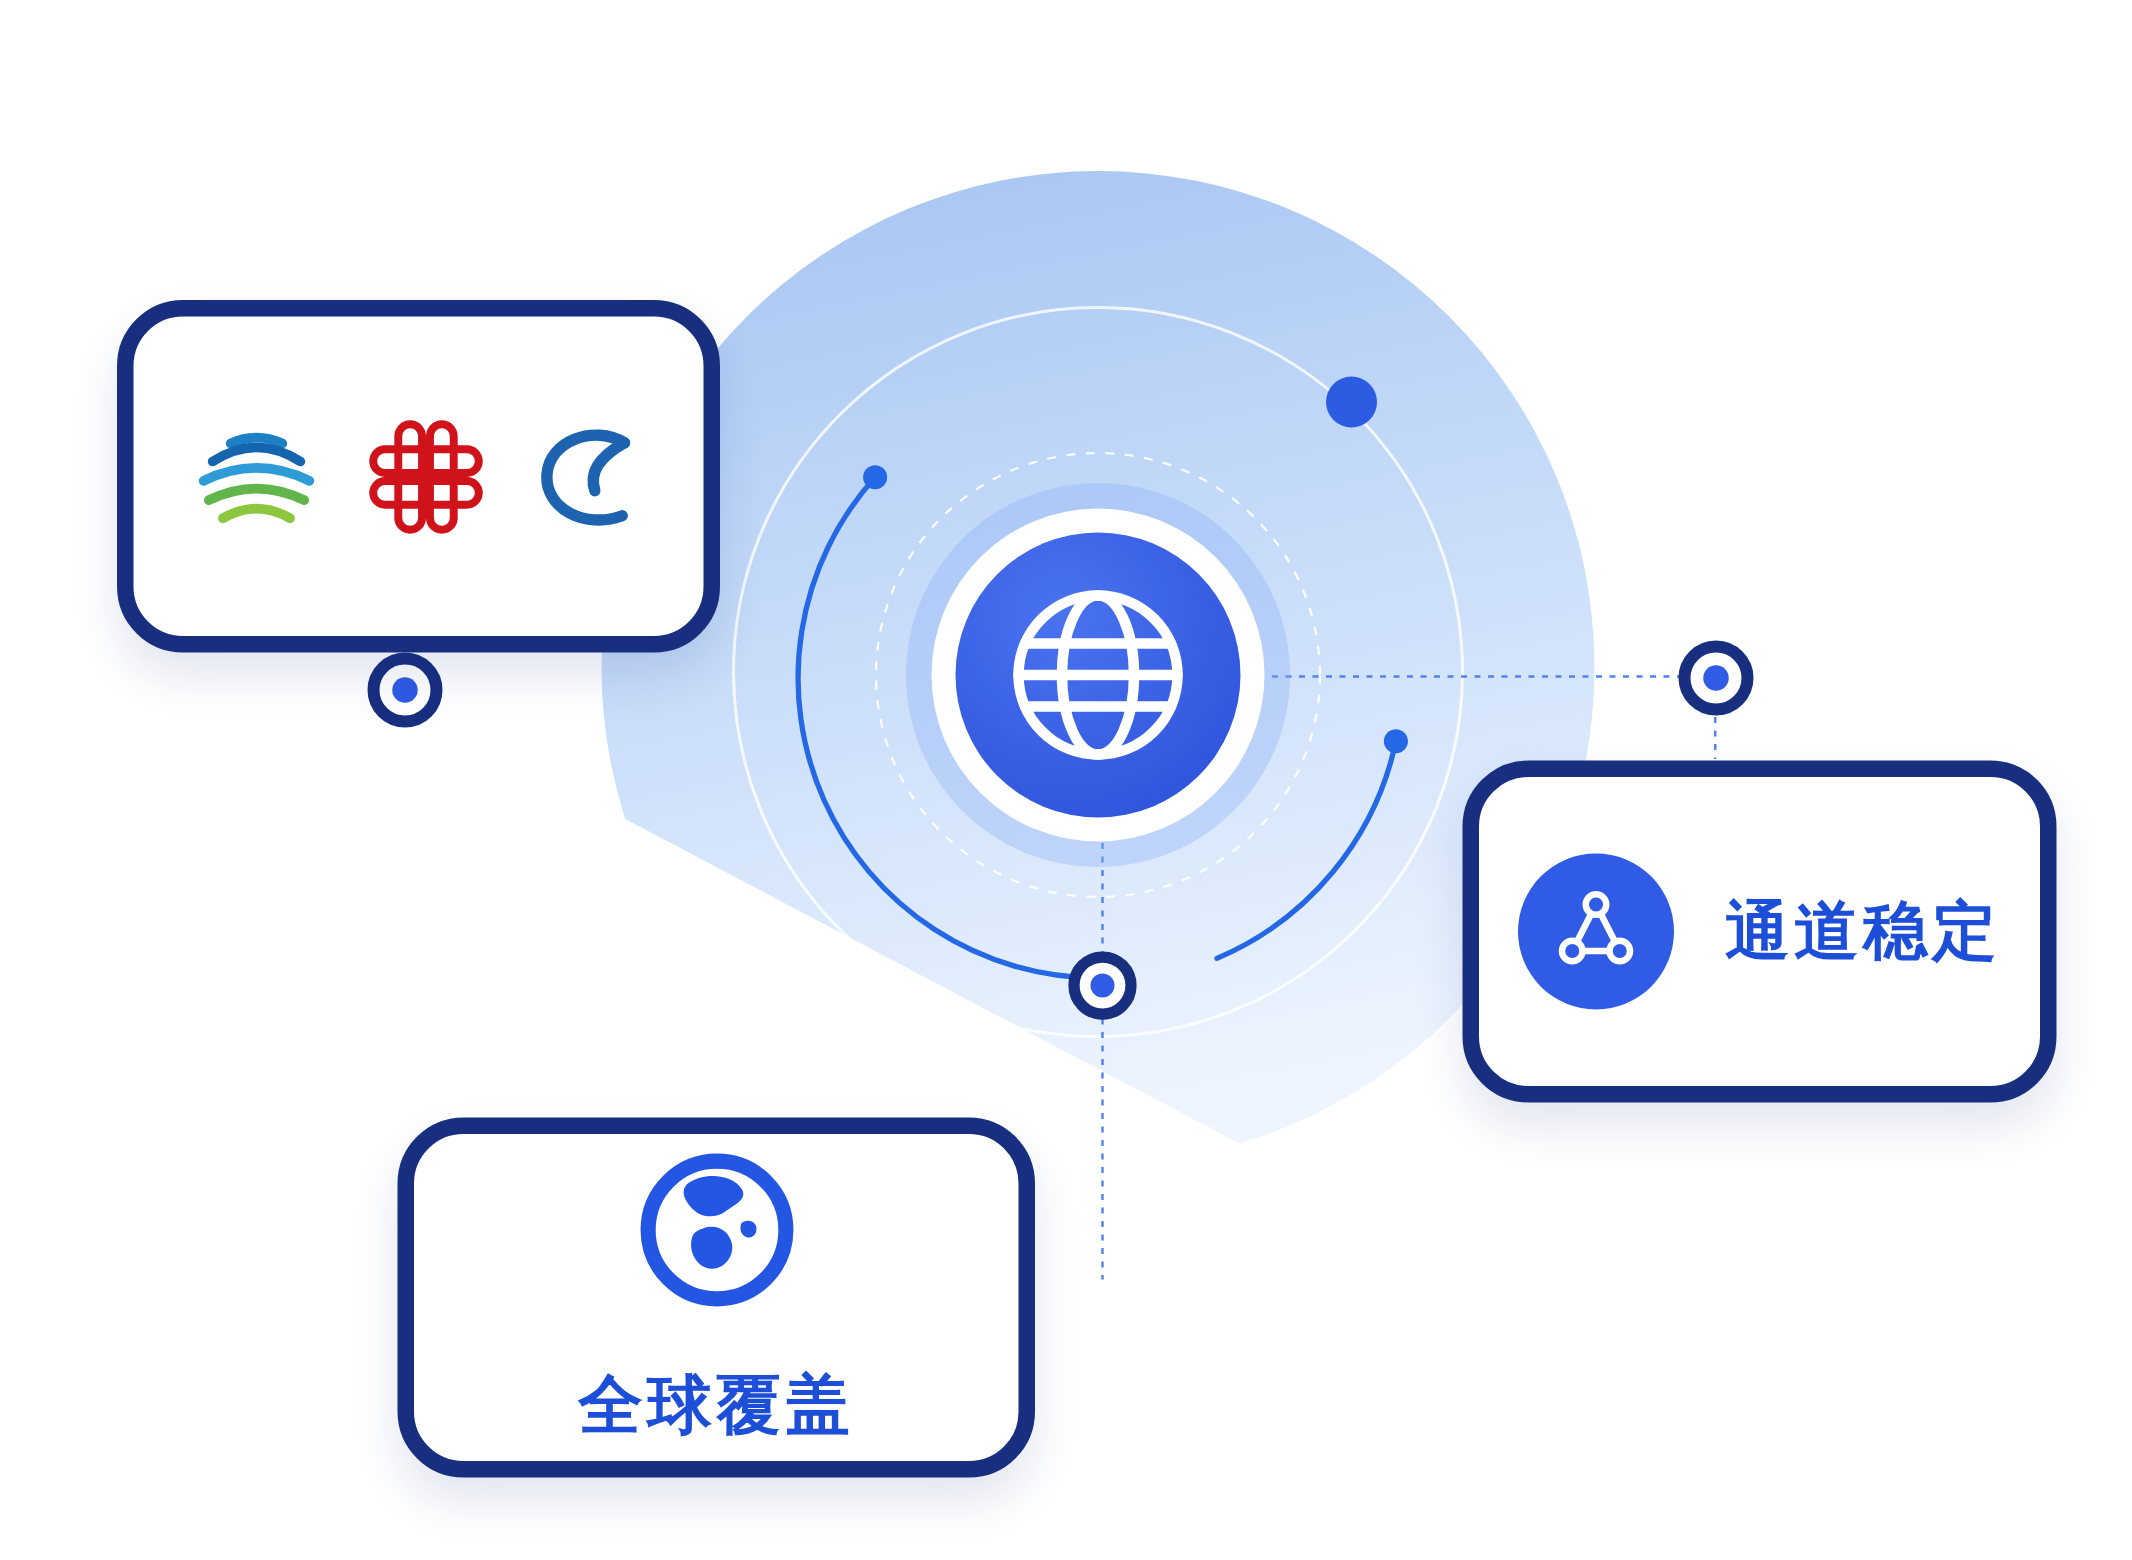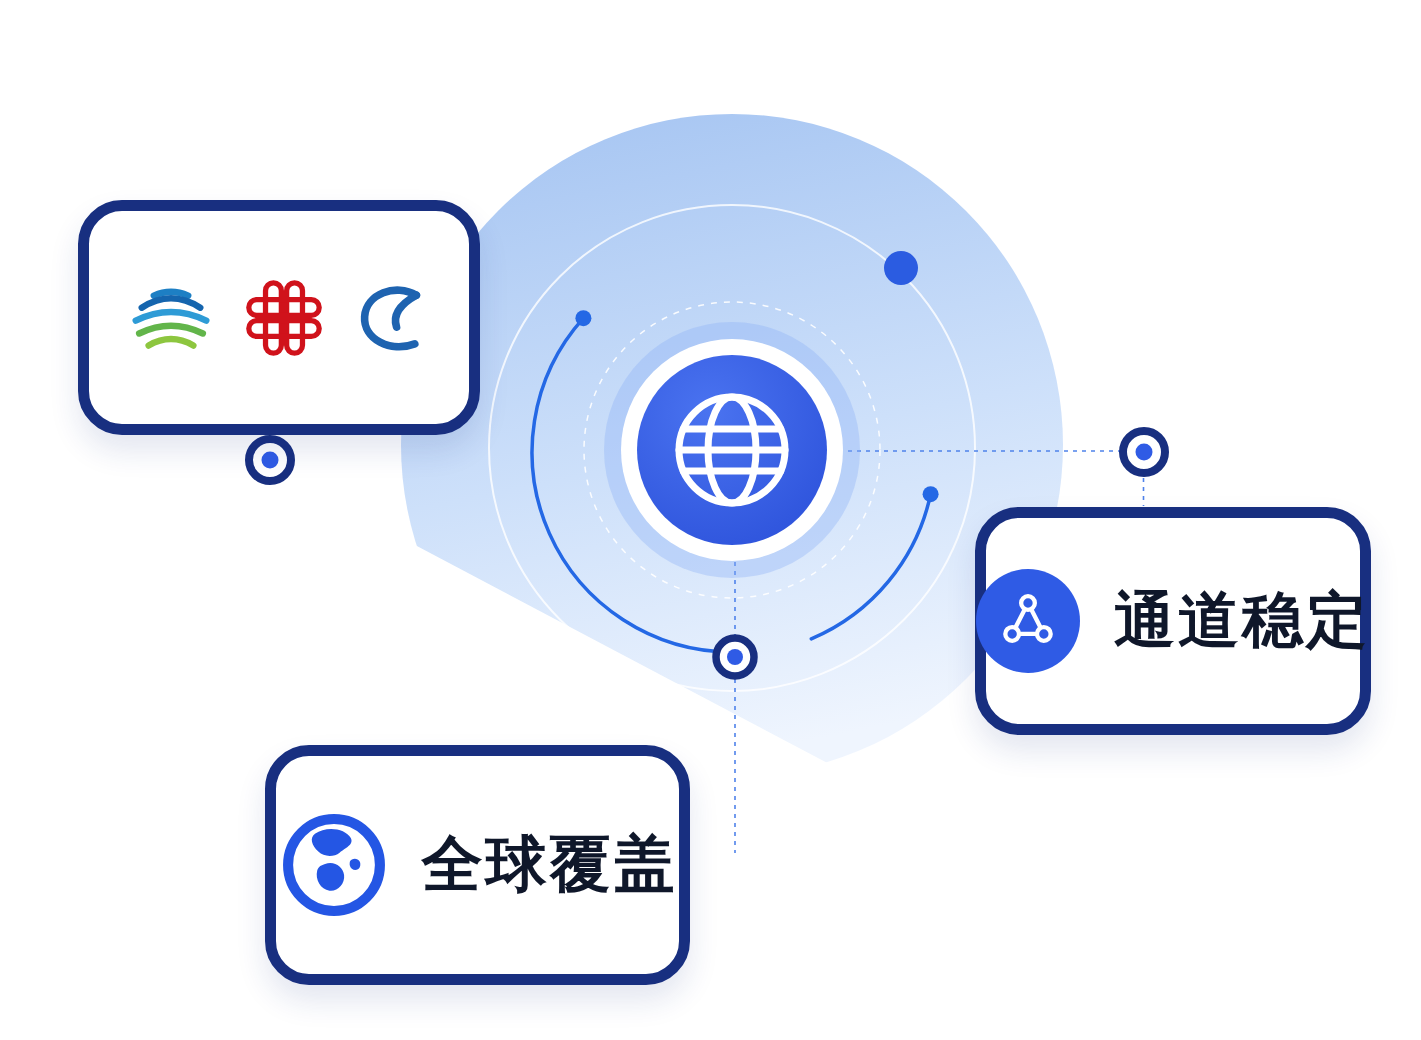--- a/index.html
+++ b/index.html
@@ -26,9 +26,9 @@
   .card-stability{left:975px;top:507px;width:396px;height:228px;gap:34px;}
   .card-coverage{left:265px;top:745px;width:425px;height:240px;gap:32px;}
   .feature-label{
-    font-size:61px;
+    font-size:43px;
     font-weight:700;
-    color:#0f172a;
+    color:#1d4ed8;
     letter-spacing:3px;
     white-space:nowrap;
     text-align:center;

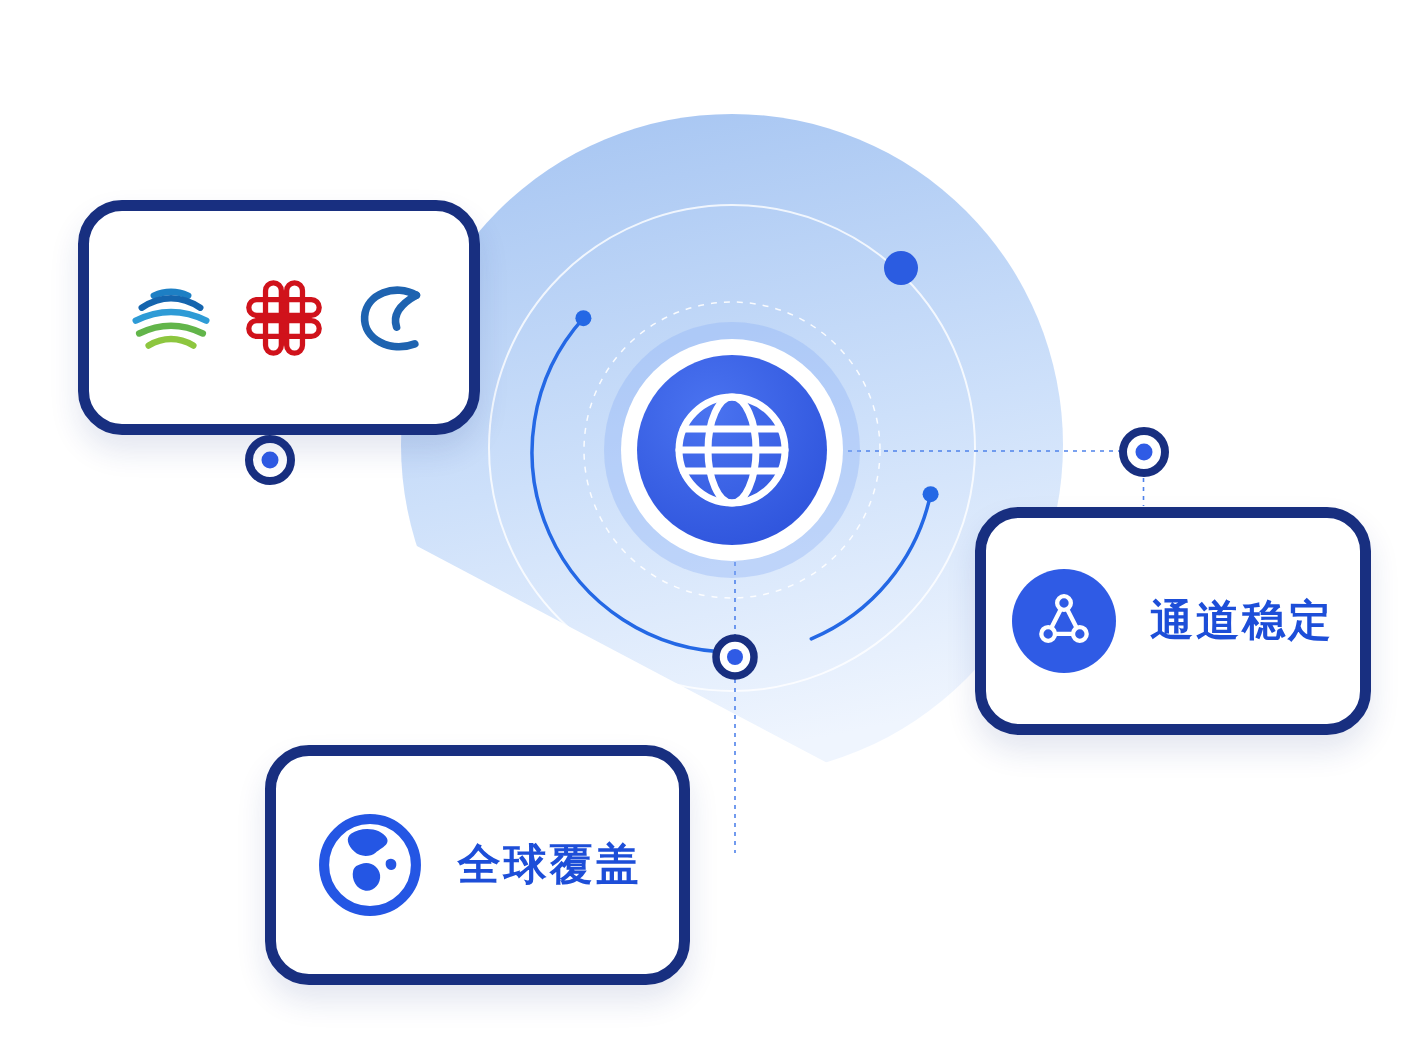--- a/index.html
+++ b/index.html
@@ -24,7 +24,7 @@
   }
   .card-carriers{left:78px;top:200px;width:402px;height:235px;gap:26px;}
   .card-stability{left:975px;top:507px;width:396px;height:228px;gap:34px;}
-  .card-coverage{left:265px;top:745px;width:425px;height:240px;gap:32px;}
+  .card-coverage{left:265px;top:745px;width:425px;height:240px;gap:32px;flex-direction:column;}
   .feature-label{
     font-size:43px;
     font-weight:700;

